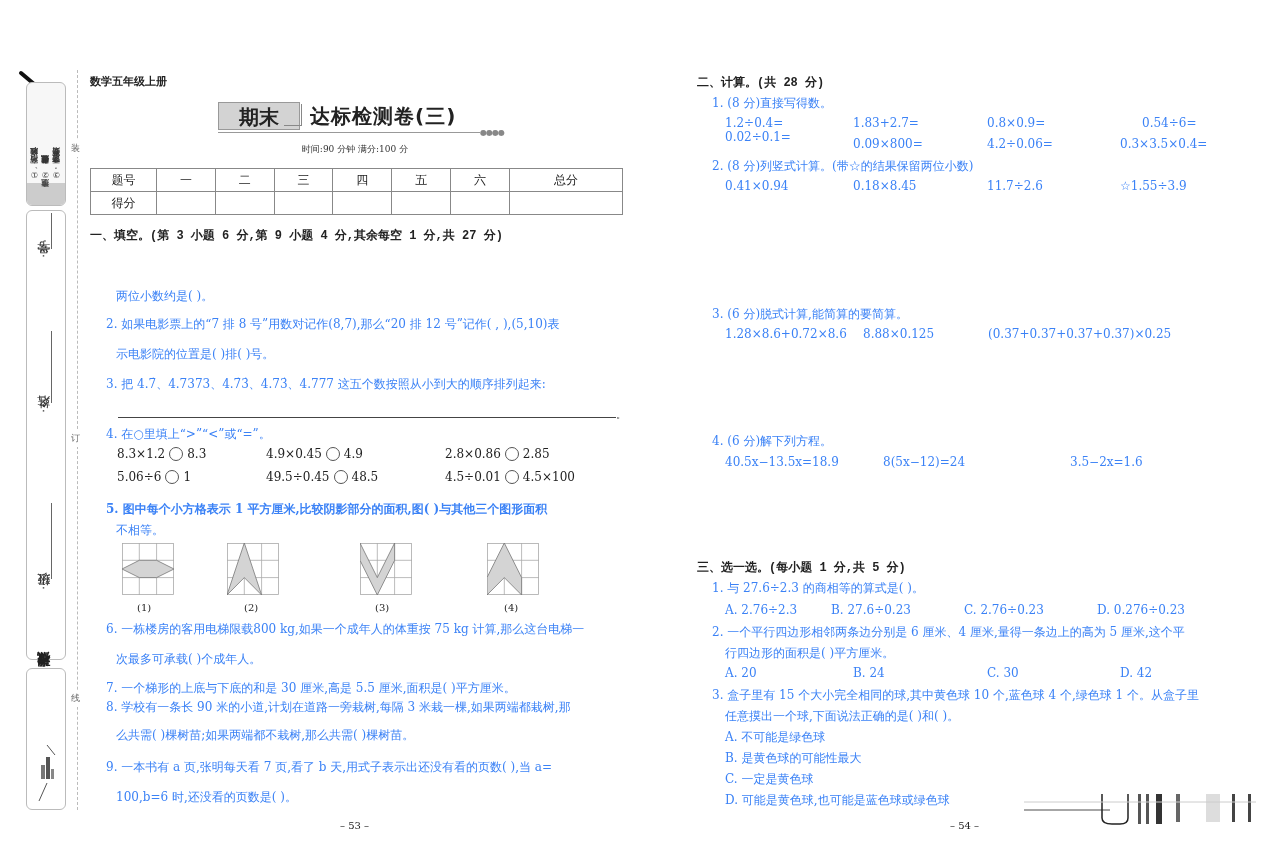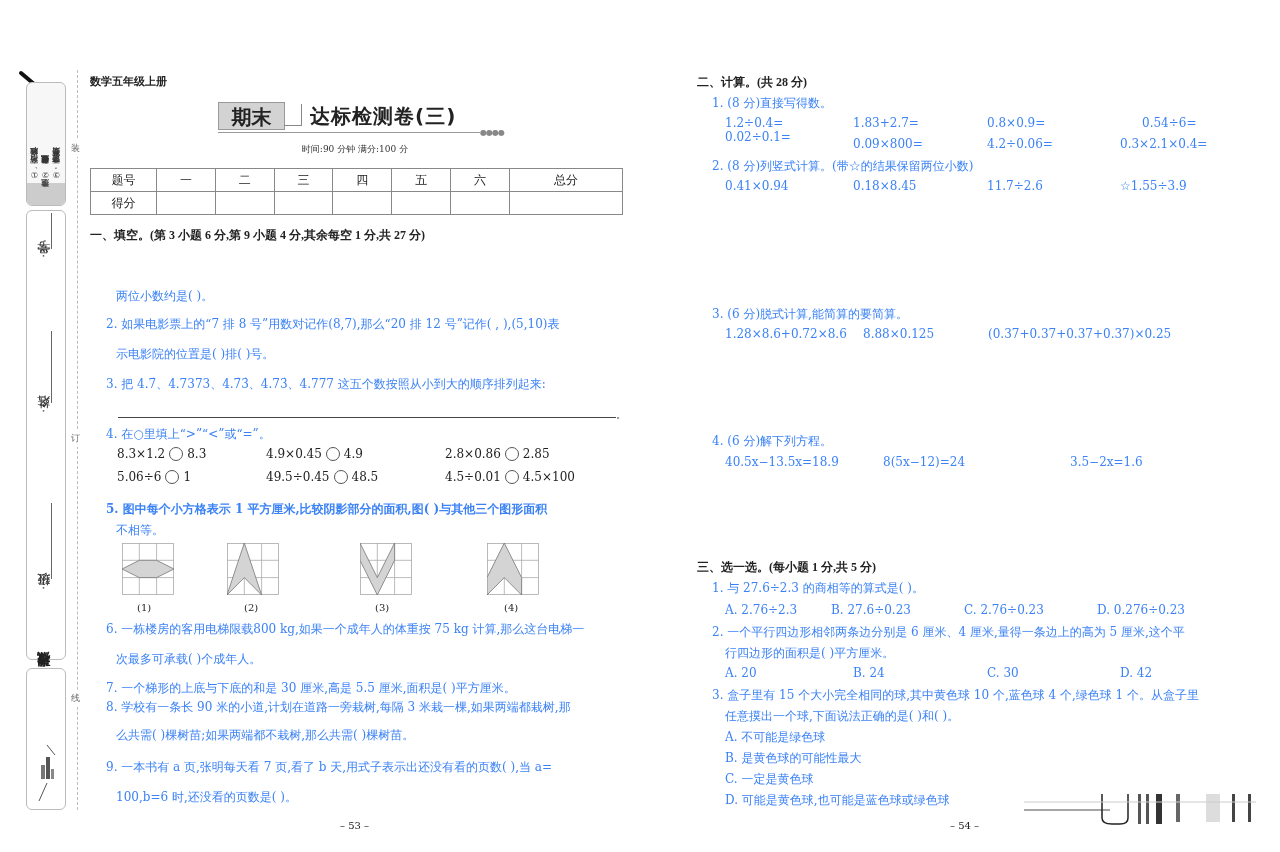--- a/index.html
+++ b/index.html
@@ -37,7 +37,7 @@
   .score-table { position: absolute; left: 90px; top: 168px; width: 533px; border-collapse: collapse; font-family: "DejaVu Sans", sans-serif; font-size: 12px; }
   .score-table td { border: 1px solid #888; height: 23px; text-align: center; }
 
-  .section-title { position: absolute; font-size: 12px; font-weight: bold; font-family: Liberation Serif, serif; white-space: nowrap; }
+  .section-title { position: absolute; font-size: 12px; font-weight: bold; font-family: Liberation Mono, monospace; white-space: nowrap; }
   .q { position: absolute; font-size: 12px; white-space: nowrap; color: #3b82f6; }
   .answer-line { position: absolute; left: 118px; top: 417px; width: 498px; border-top: 1px solid #444; }
   .line-dot { position: absolute; left: 616px; top: 408px; font-size: 10px; }

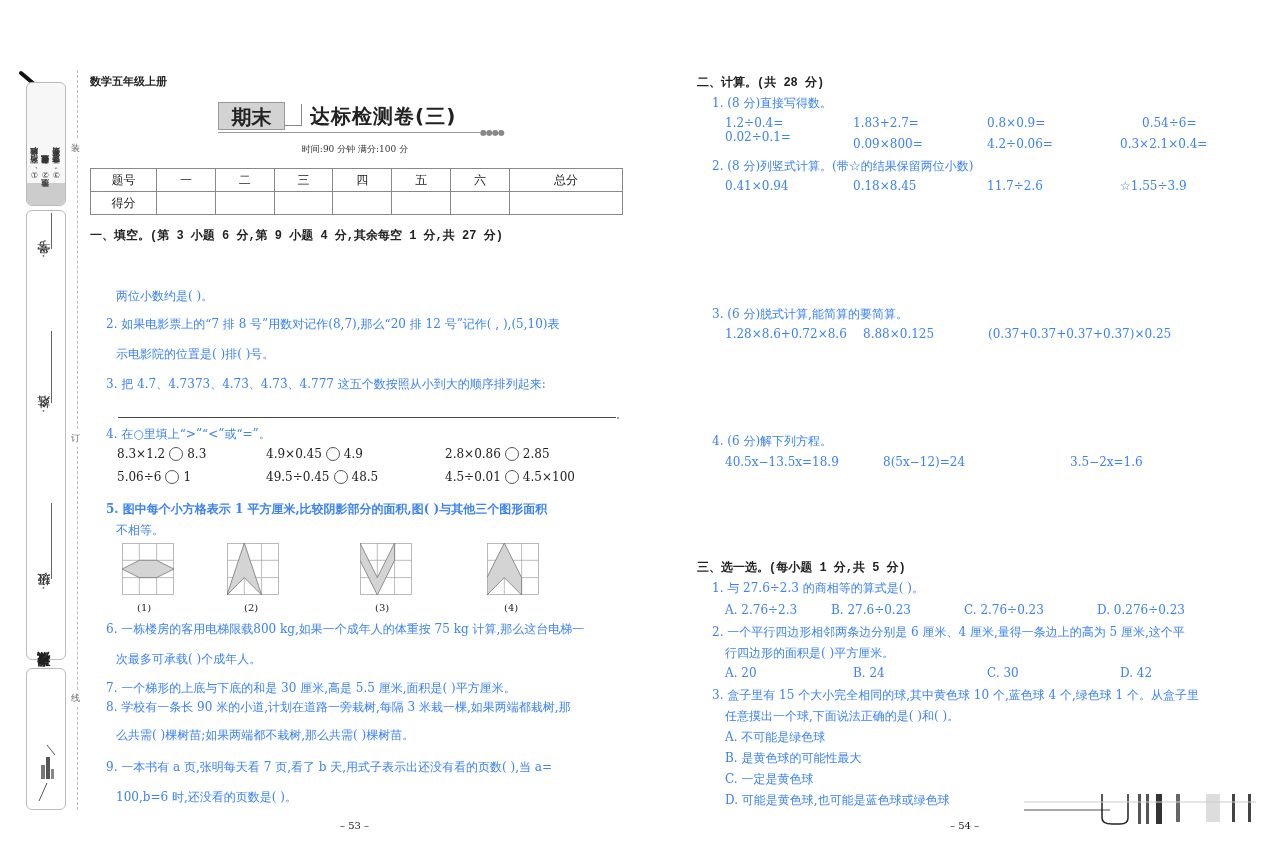--- a/index.html
+++ b/index.html
@@ -27,7 +27,7 @@
   
   .book-title { position: absolute; left: 90px; top: 74px; font-size: 11px; font-weight: bold; }
   .title-block { position: absolute; left: 218px; top: 102px; height: 30px; width: 278px; }
-  .title-tag { position: absolute; left: 0; top: 0; width: 67px; height: 28px; background: #d3d3d3; border: 1px solid #999; font-size: 20px; font-weight: bold; line-height: 28px; text-align: center; font-family: "DejaVu Sans", sans-serif; }
+  .title-tag { position: absolute; left: 0; top: 0; width: 82px; height: 28px; background: #d3d3d3; border: 1px solid #999; font-size: 20px; font-weight: bold; line-height: 28px; text-align: center; font-family: "DejaVu Sans", sans-serif; }
   .title-bracket { position: absolute; left: 66px; top: 2px; width: 18px; height: 22px; border-right: 1px solid #888; border-bottom: 1px solid #888; }
   .title-main { position: absolute; left: 92px; top: 0; font-size: 20px; font-weight: bold; line-height: 28px; font-family: "DejaVu Sans", sans-serif; letter-spacing: 1px; }
   .title-underline { position: absolute; left: 0; top: 30px; width: 262px; border-top: 1px solid #999; }

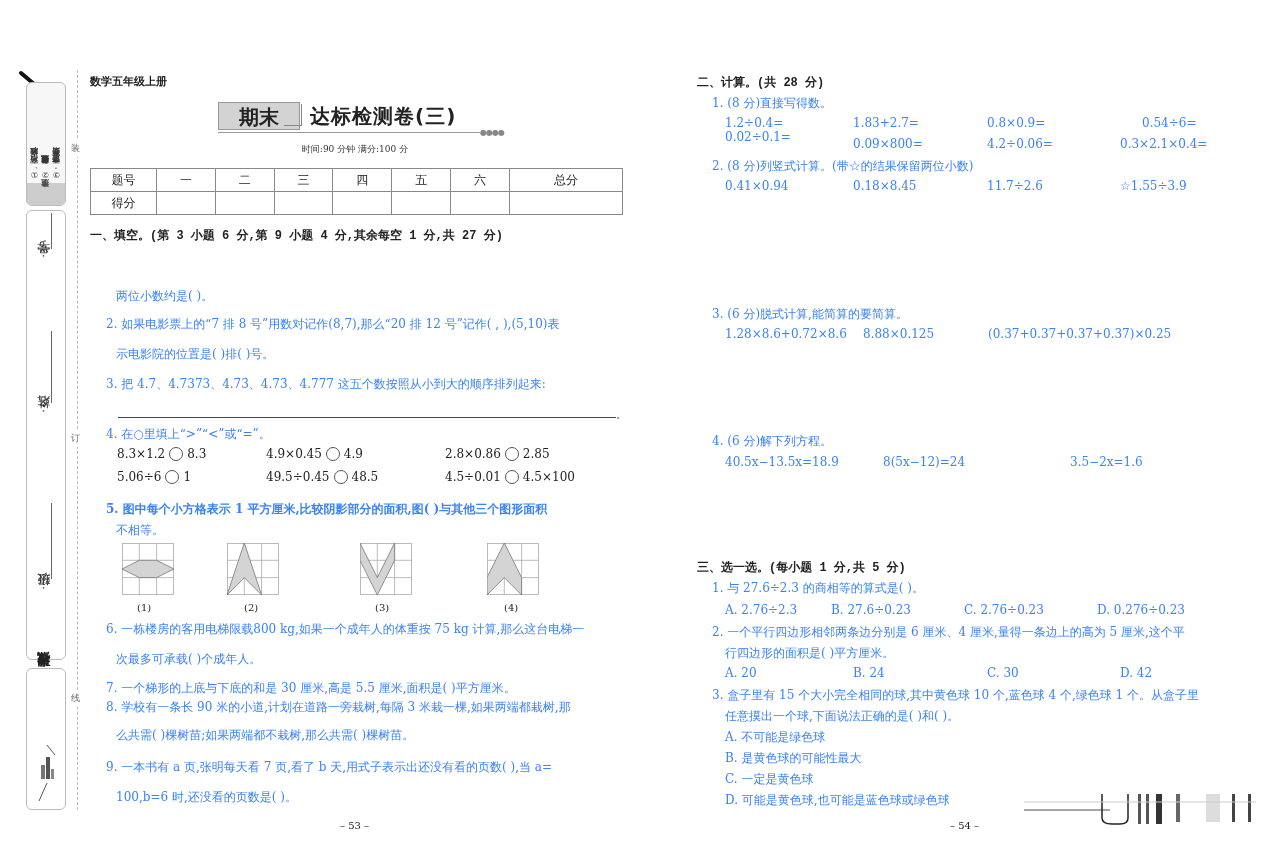--- a/index.html
+++ b/index.html
@@ -240,7 +240,7 @@
 <div class="q" style="left:725px;top:130px;">0.02÷0.1=</div>
 <div class="q" style="left:853px;top:137px;">0.09×800=</div>
 <div class="q" style="left:987px;top:137px;">4.2÷0.06=</div>
-<div class="q" style="left:1120px;top:137px;">0.3×2.1×0.4=</div>
+<div class="q" style="left:1120px;top:137px;">0.3×3.5×0.4=</div>
 <div class="q" style="left:712px;top:158px;">2. (8 分)列竖式计算。(带☆的结果保留两位小数)</div>
 <div class="q" style="left:725px;top:179px;">0.41×0.94</div>
 <div class="q" style="left:853px;top:179px;">0.18×8.45</div>

